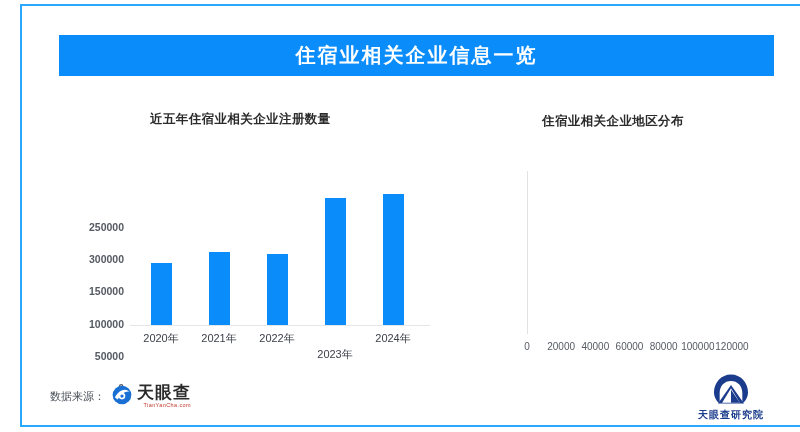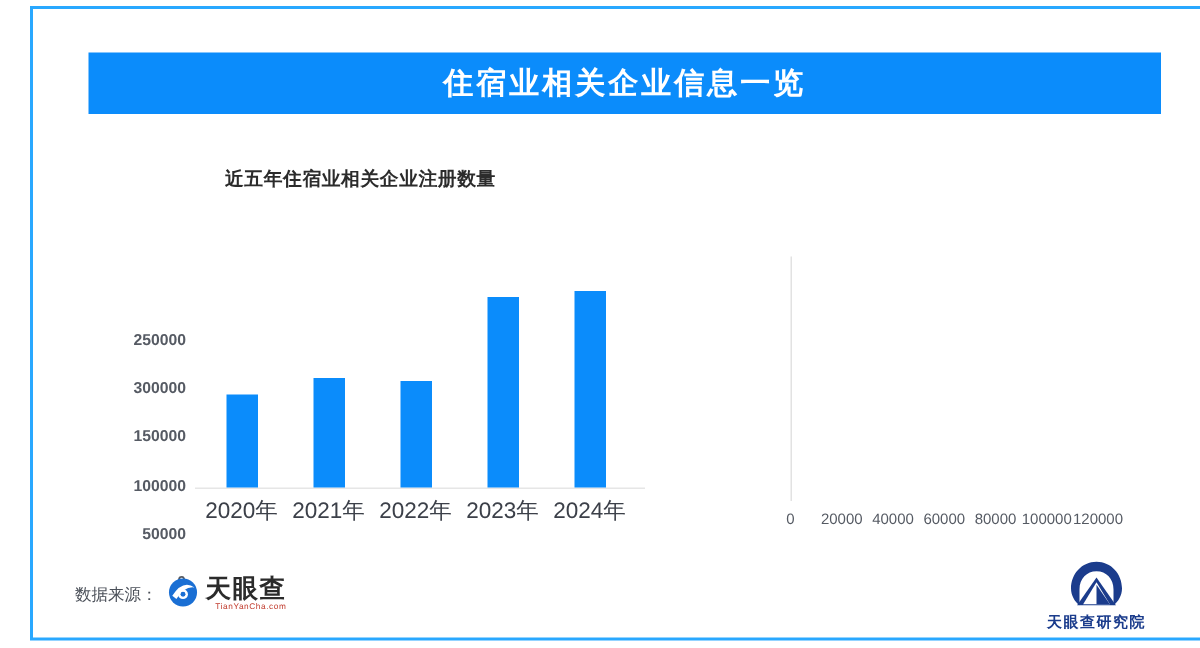--- a/index.html
+++ b/index.html
@@ -270,6 +270,7 @@
   </div>
 
   <div class="chart-right">
+    <div class="chart-title">住宿业相关企业地区分布</div>
     <div class="axis-r"></div>
     <div class="xticks-r" id="xticks-r">
         <div class="xtick-r" style="left: 0px;">0</div>

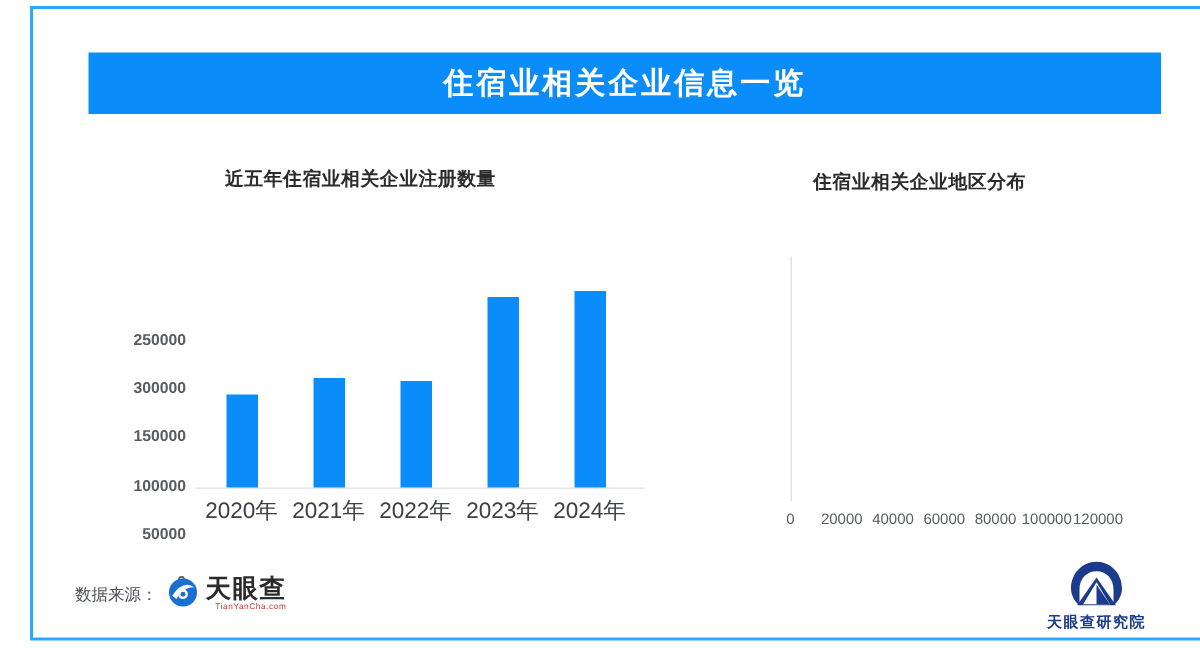--- a/index.html
+++ b/index.html
@@ -105,7 +105,7 @@
   .xlabel {
     position: absolute;
     transform: translateX(-50%);
-    font-size: 15px;
+    font-size: 11px;
     color: #3c4049;
     white-space: nowrap;
   }

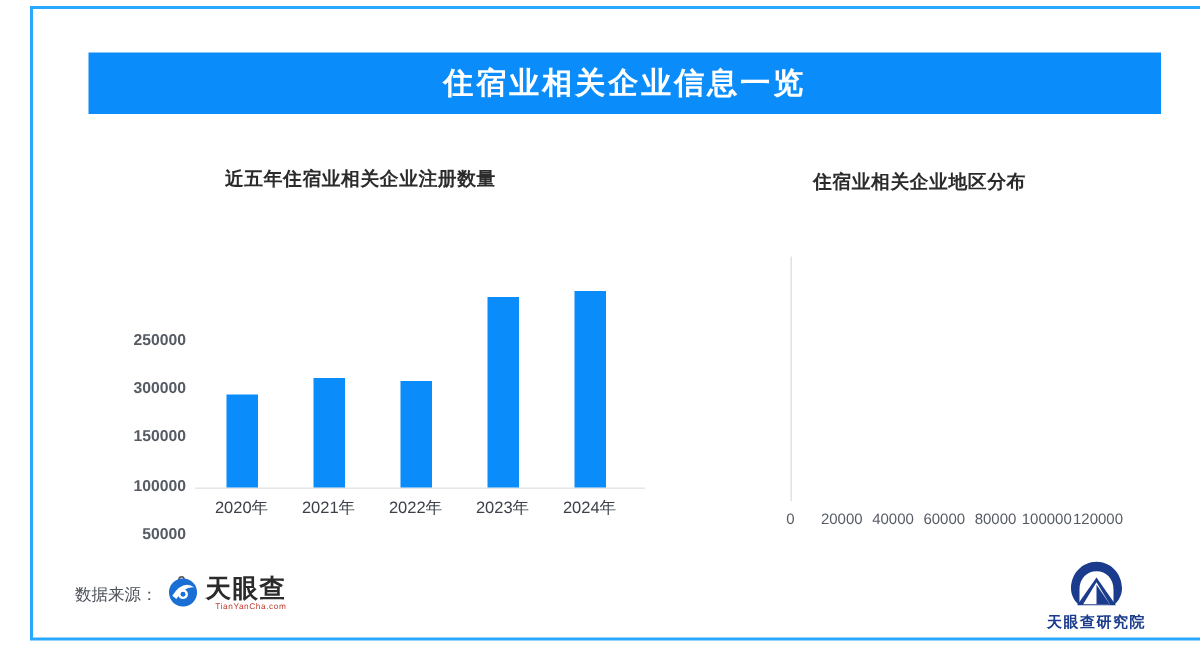--- a/index.html
+++ b/index.html
@@ -264,7 +264,7 @@
         <div class="xlabel" style="left: 29px;">2020年</div>
         <div class="xlabel" style="left: 87px;">2021年</div>
         <div class="xlabel" style="left: 145px;">2022年</div>
-        <div class="xlabel" style="left: 203px;">2023年</div>
+        <div class="xlabel" style="left: 203px; margin-top: 16px;">2023年</div>
         <div class="xlabel" style="left: 261px;">2024年</div>
       </div>
   </div>

